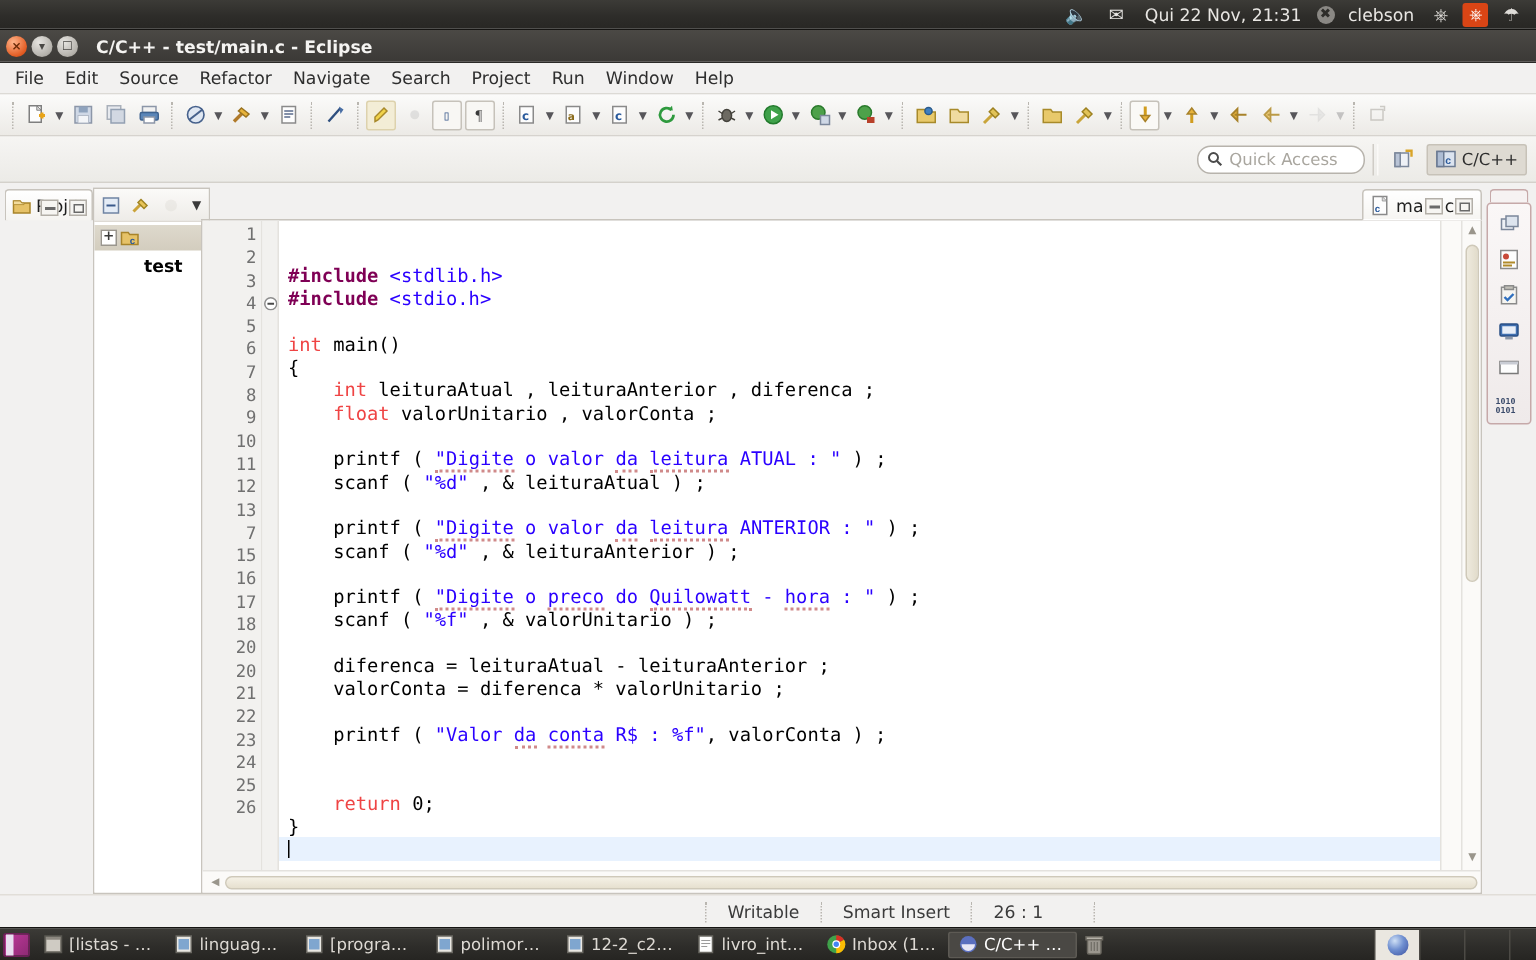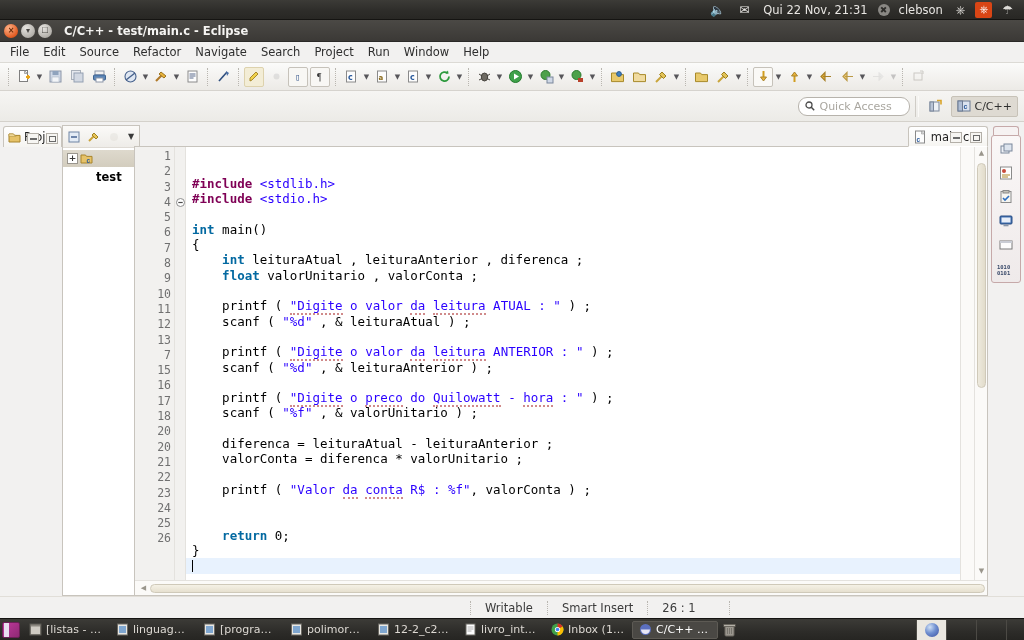--- a/index.html
+++ b/index.html
@@ -164,7 +164,7 @@
   }
   .cl { height: 15.3px; line-height: 15.3px; padding-left: 6px; }
   .cl.cursorline { background: #e8f2fe; }
-  .kw { color: #0369a1; font-weight: bold; }
+  .kw { color: #ef4444; font-weight: normal; }
   .pp { color: #7f0055; font-weight: bold; }
   .inc { color: #2a00ff; }
   .str { color: #2a00ff; }

